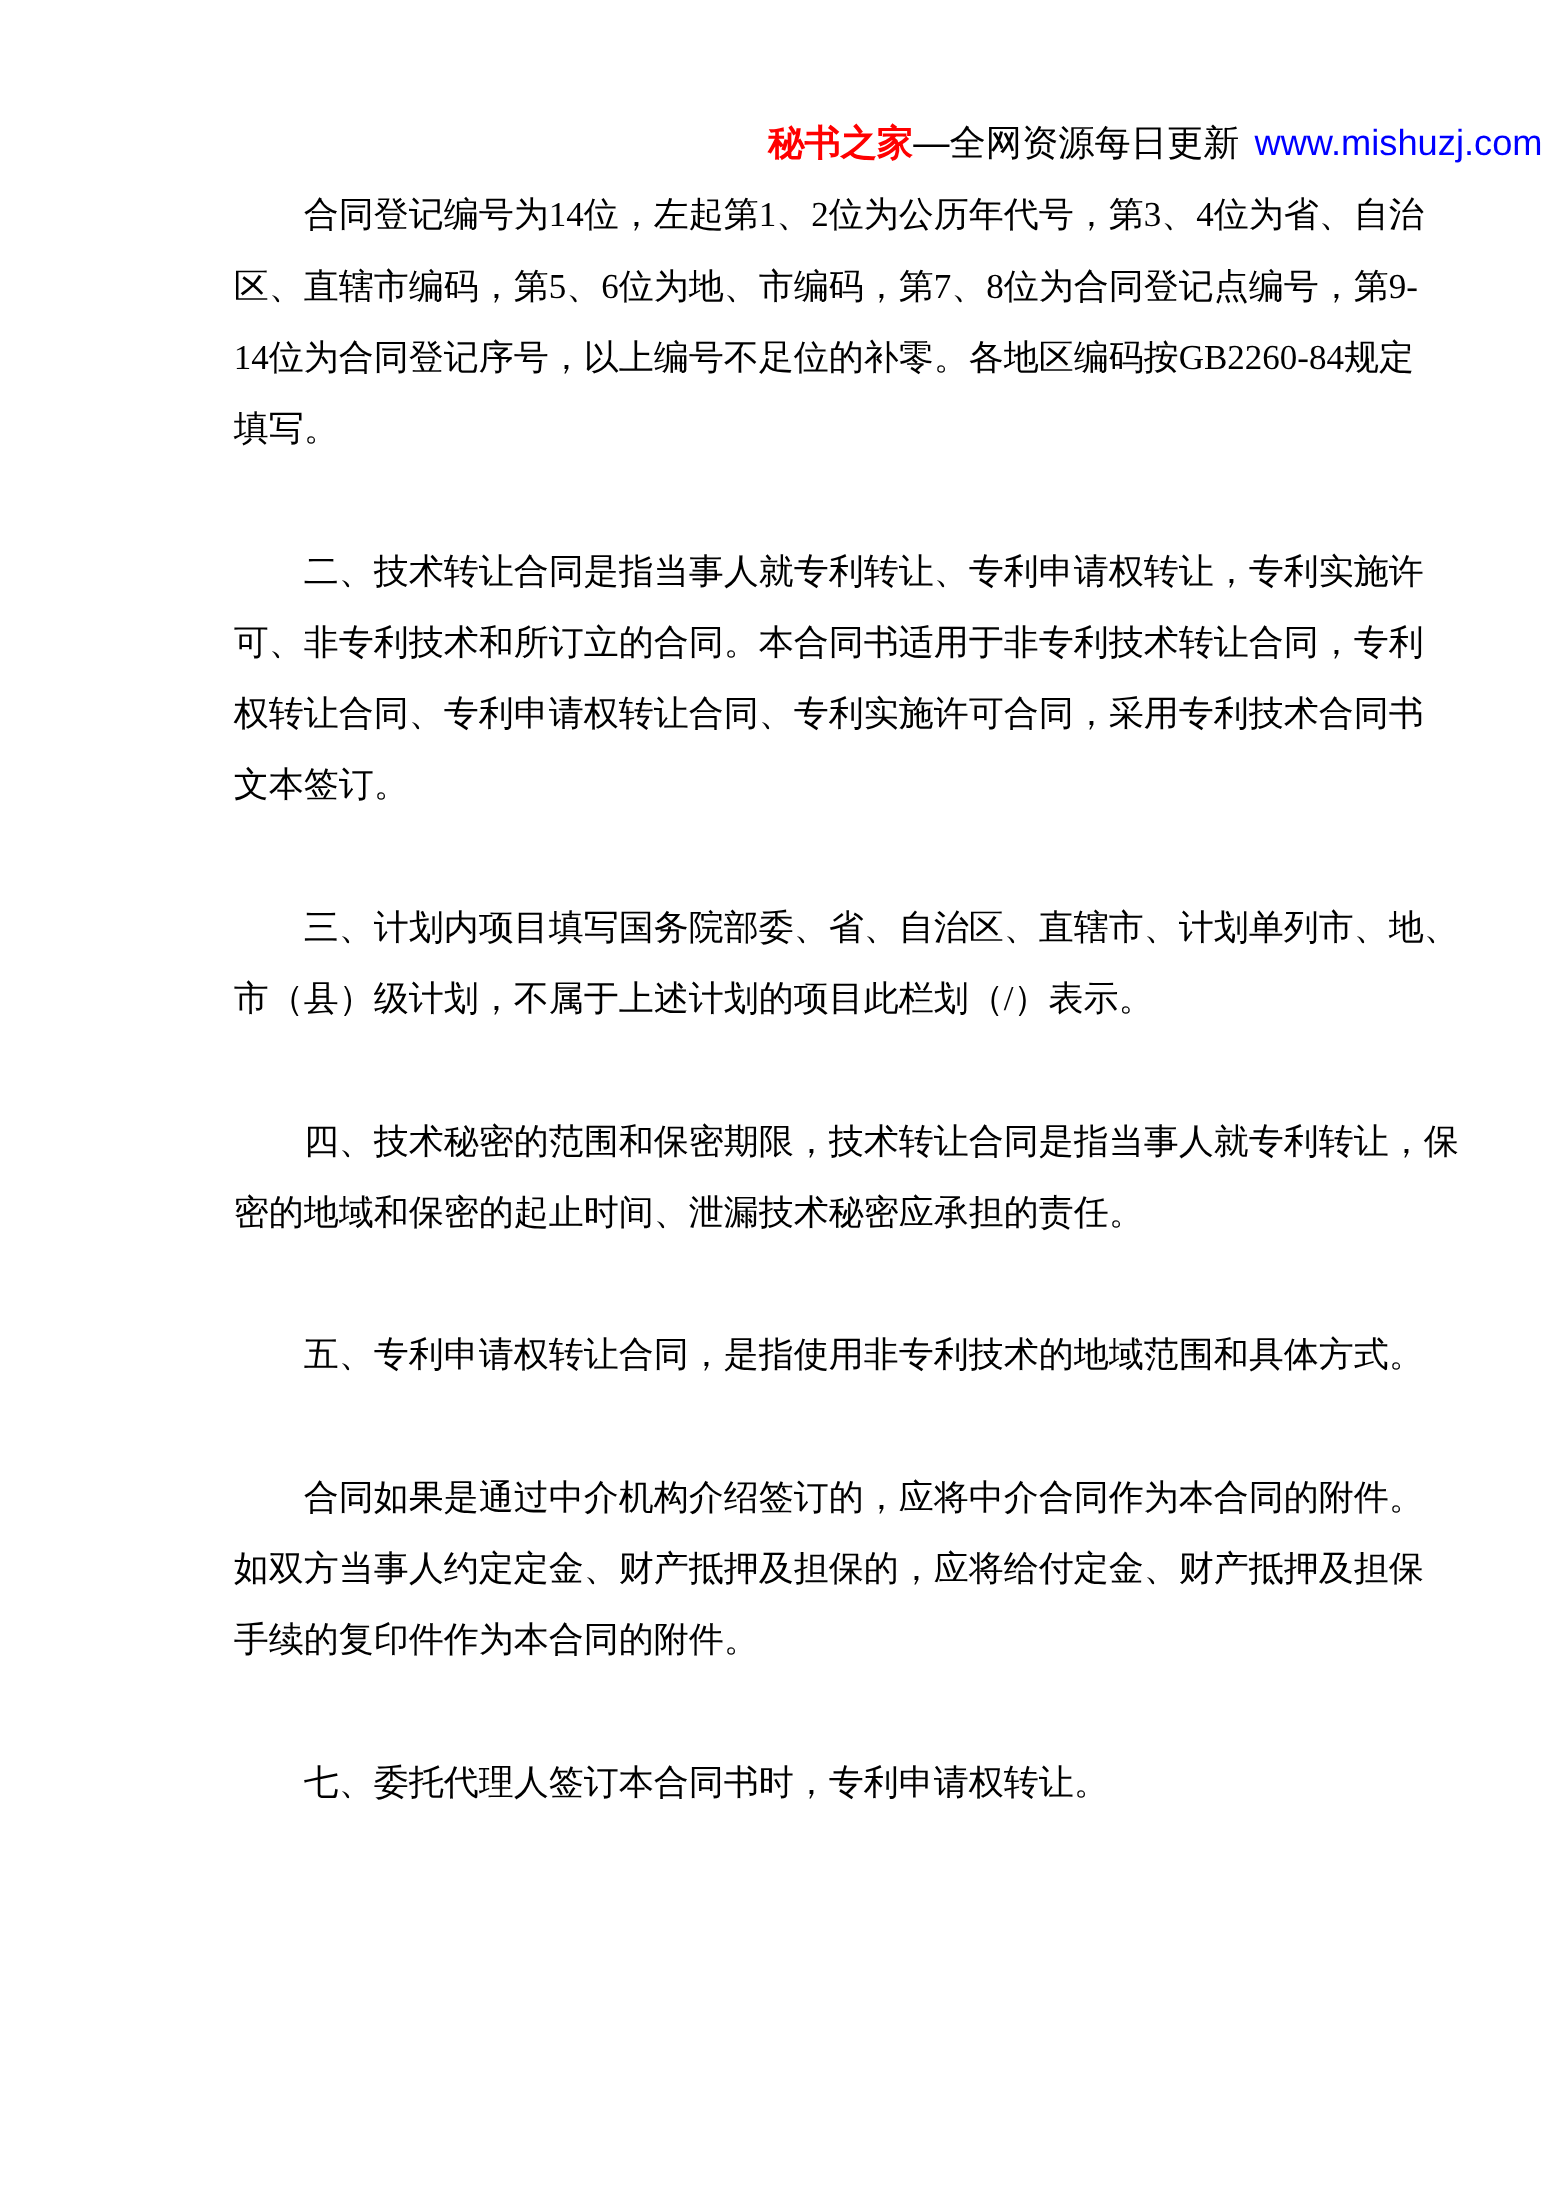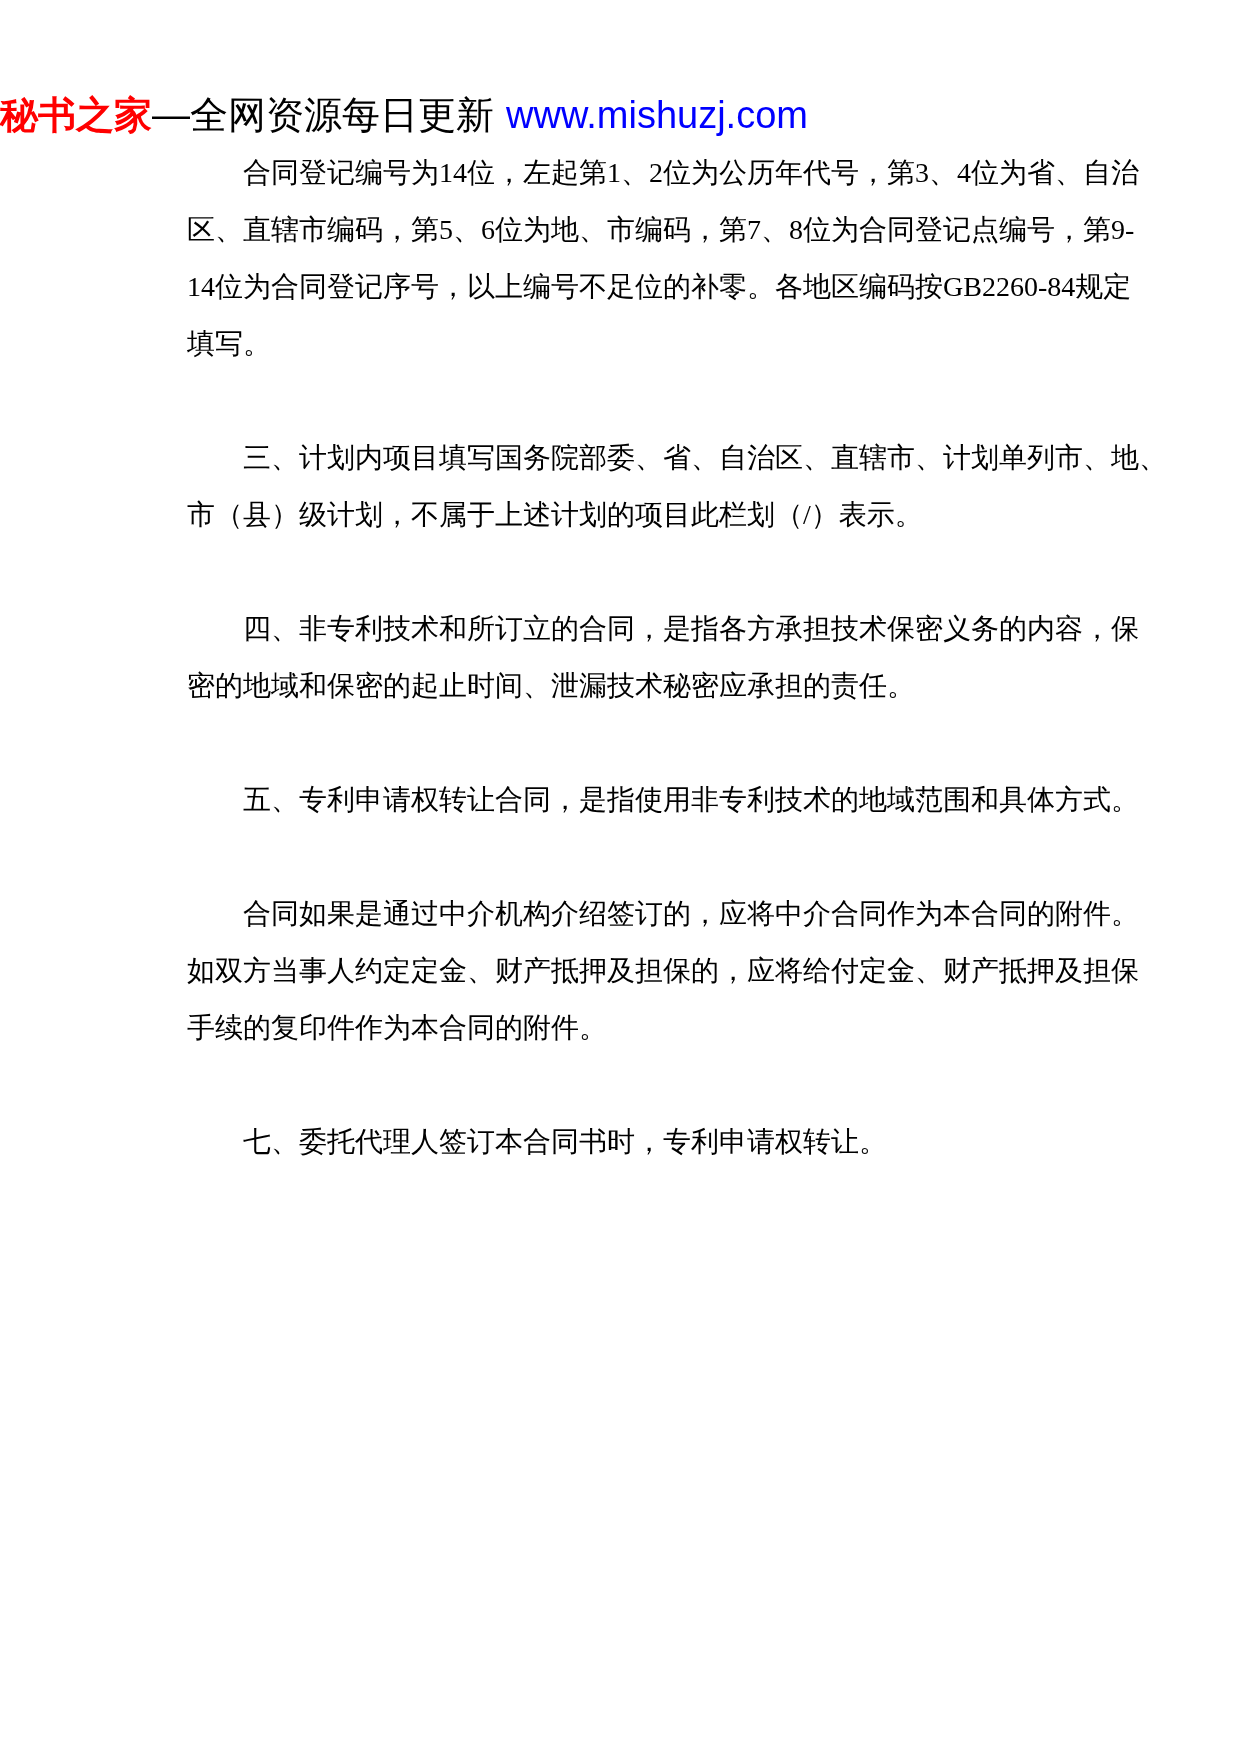--- a/index.html
+++ b/index.html
@@ -16,8 +16,8 @@
   }
   .doc-header {
     padding-top: 92px;
-    text-align: left;
-    font-size: 38px;
+    text-align: right;
+    font-size: 29px;
     line-height: 46px;
     font-family: "Liberation Sans", "DejaVu Sans", sans-serif;
     white-space: nowrap;

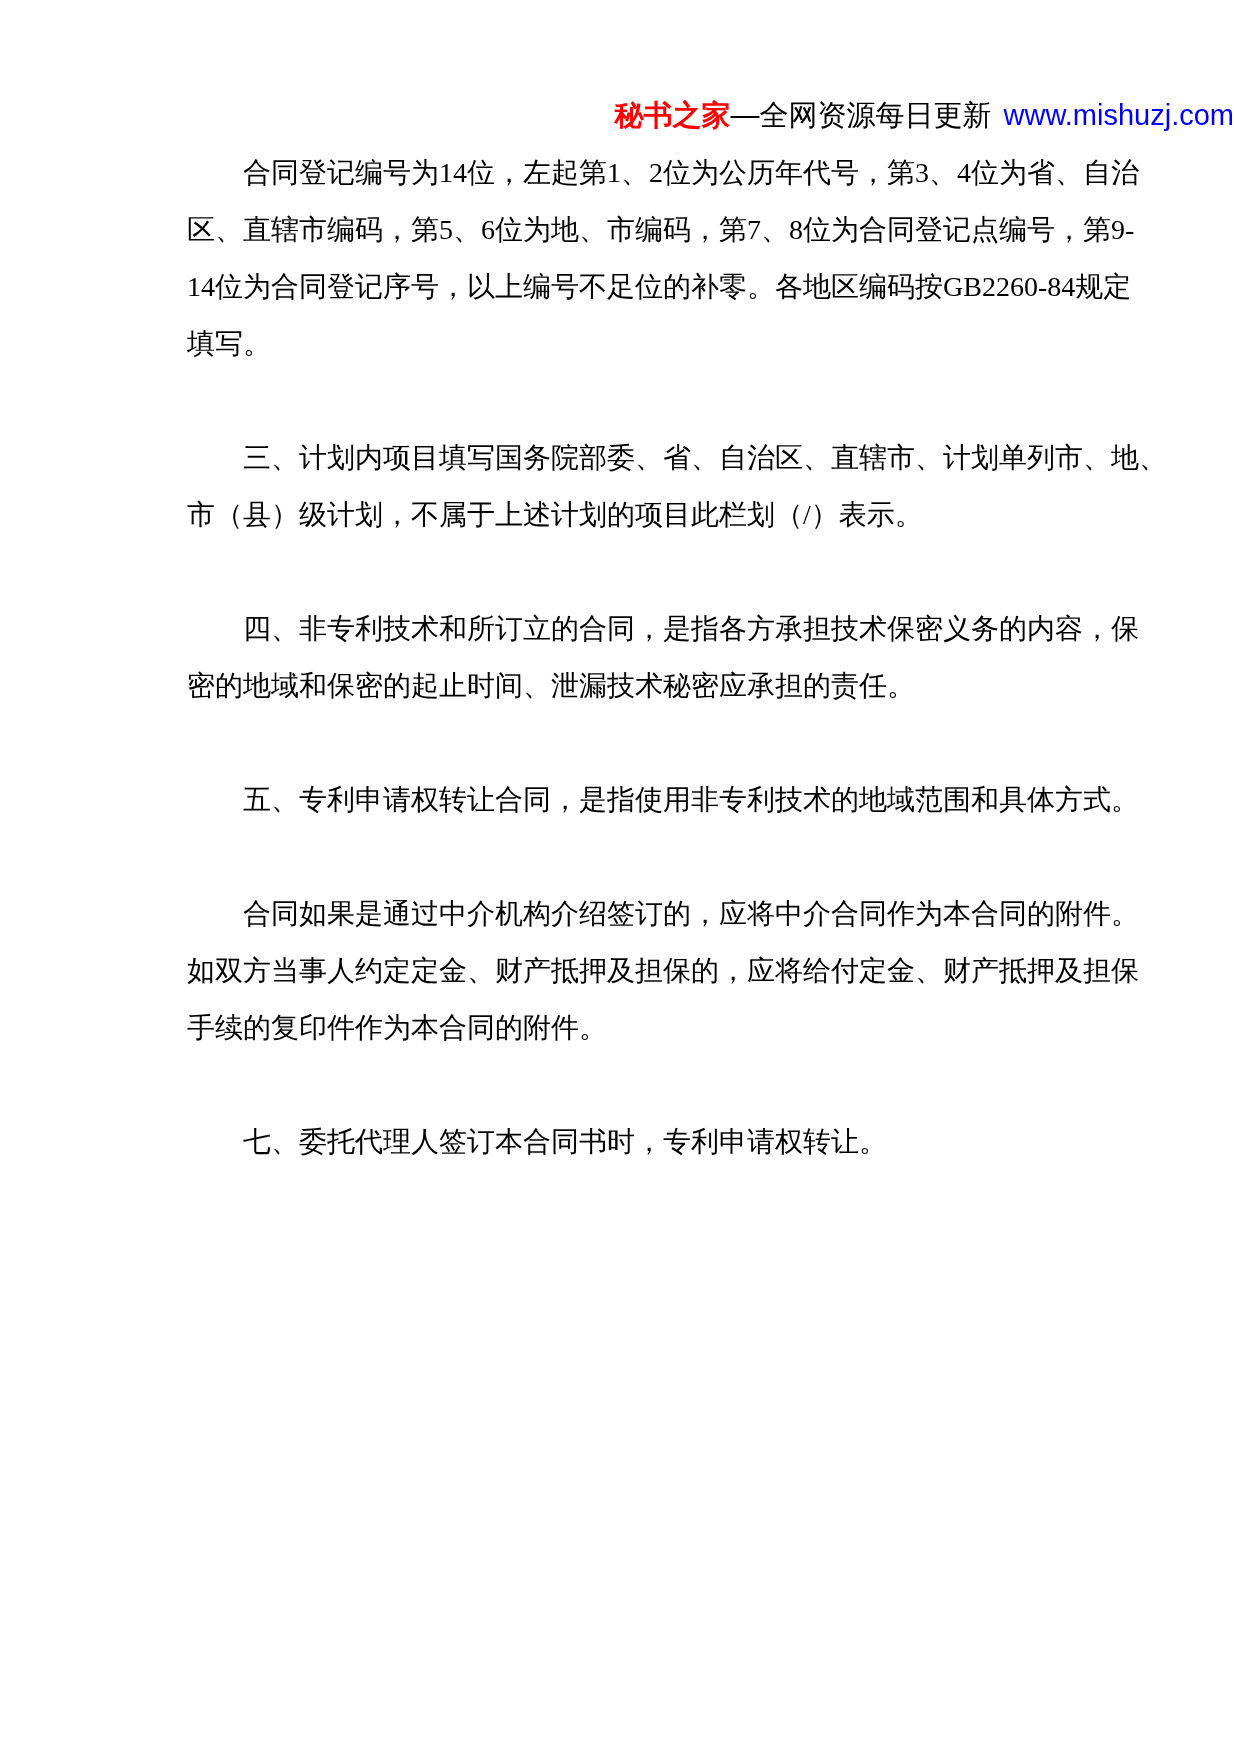--- a/index.html
+++ b/index.html
@@ -59,6 +59,10 @@
 区、直辖市编码，第5、6位为地、市编码，第7、8位为合同登记点编号，第9-
 14位为合同登记序号，以上编号不足位的补零。各地区编码按GB2260-84规定
 填写。</p>
+  <p class="para">二、技术转让合同是指当事人就专利转让、专利申请权转让，专利实施许
+可、非专利技术和所订立的合同。本合同书适用于非专利技术转让合同，专利
+权转让合同、专利申请权转让合同、专利实施许可合同，采用专利技术合同书
+文本签订。</p>
   <p class="para">三、计划内项目填写国务院部委、省、自治区、直辖市、计划单列市、地、
 市（县）级计划，不属于上述计划的项目此栏划（/）表示。</p>
   <p class="para">四、非专利技术和所订立的合同，是指各方承担技术保密义务的内容，保

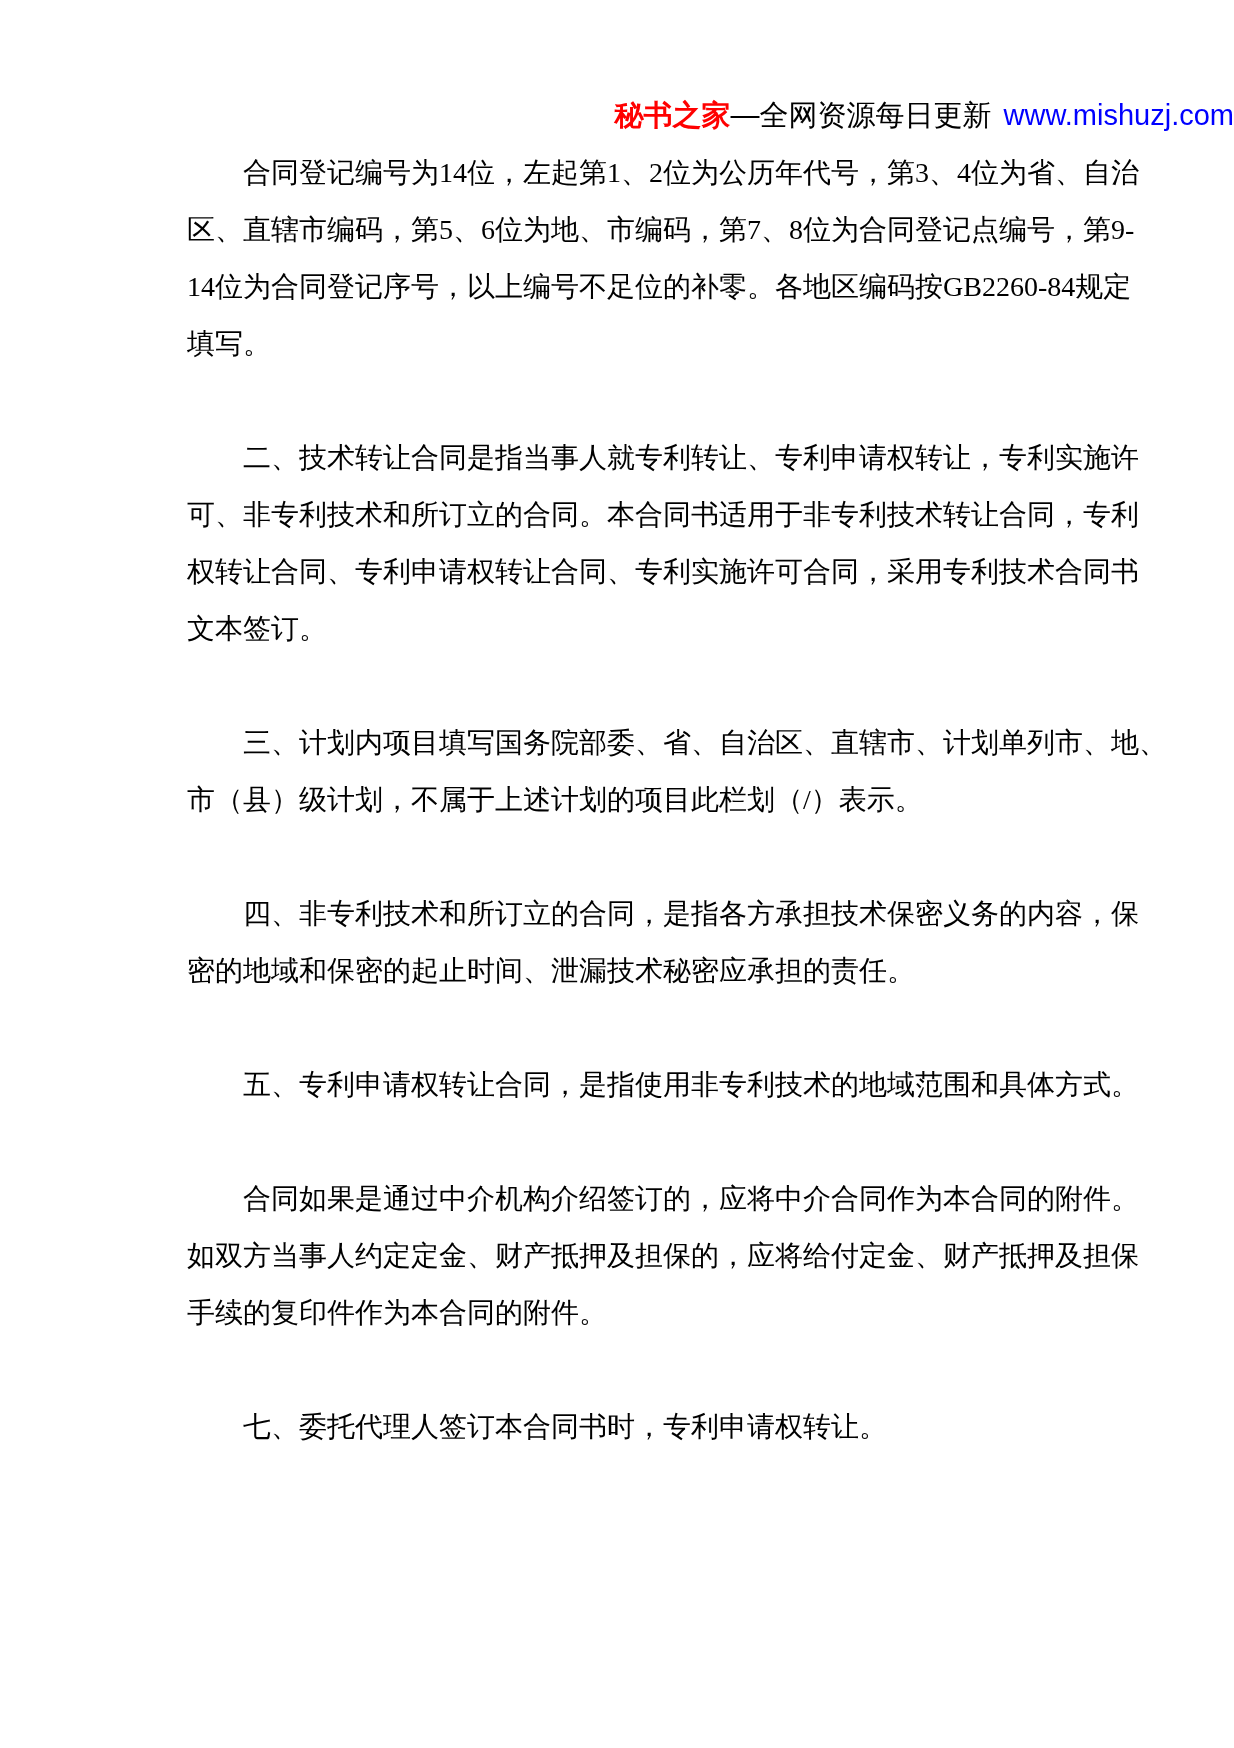--- a/index.html
+++ b/index.html
@@ -65,7 +65,7 @@
 文本签订。</p>
   <p class="para">三、计划内项目填写国务院部委、省、自治区、直辖市、计划单列市、地、
 市（县）级计划，不属于上述计划的项目此栏划（/）表示。</p>
-  <p class="para">四、非专利技术和所订立的合同，是指各方承担技术保密义务的内容，保
+  <p class="para">四、技术秘密的范围和保密期限，技术转让合同是指当事人就专利转让，保
 密的地域和保密的起止时间、泄漏技术秘密应承担的责任。</p>
   <p class="para">五、专利申请权转让合同，是指使用非专利技术的地域范围和具体方式。</p>
   <p class="para">合同如果是通过中介机构介绍签订的，应将中介合同作为本合同的附件。

